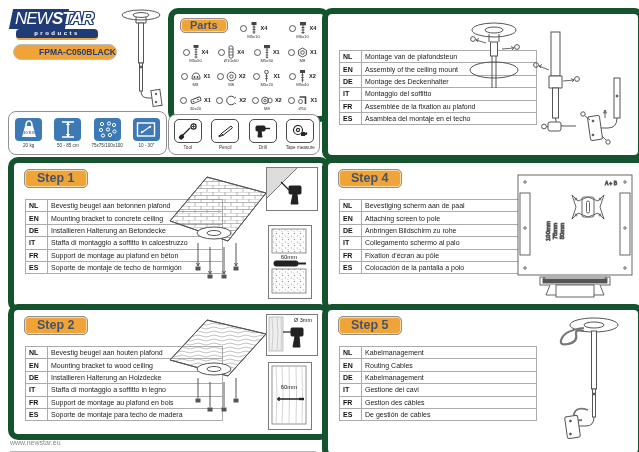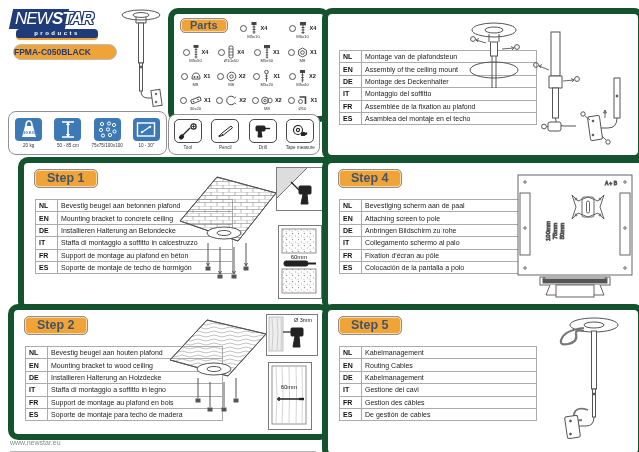--- a/index.html
+++ b/index.html
@@ -27,7 +27,7 @@
                  border-bottom:2px solid #F0A337;color:#fff;font-size:6px;font-weight:bold;letter-spacing:2.5px;
                  text-align:center;line-height:9px;}
   .model-badge{position:absolute;left:13px;top:44px;width:102px;background:#F0A337;border:1px solid #bdbdbd;
-               border-radius:8px;color:#1F3C78;font-weight:bold;font-size:8.5px;text-align:left;padding:2px 0;}
+               border-radius:8px;color:#1F3C78;font-weight:bold;font-size:8.5px;text-align:right;padding:2px 0;}
 
   
   .strip{position:absolute;border:1px solid #919191;border-radius:8px;background:#fff;

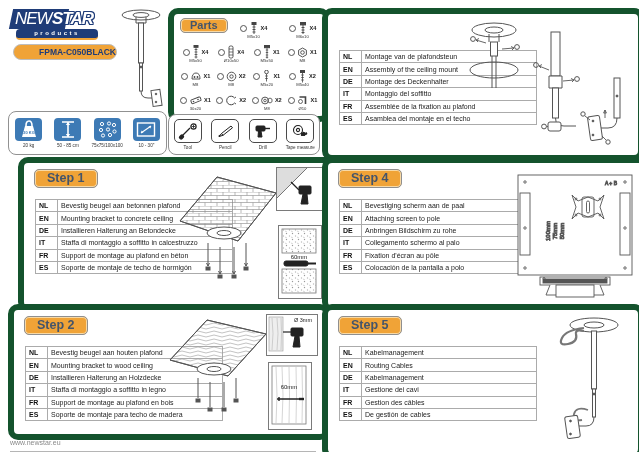--- a/index.html
+++ b/index.html
@@ -366,7 +366,7 @@
   </div>
 </div>
 
-<div class="panel" style="left:18px;top:157px;width:310px;height:143px;text-decoration:underline;">
+<div class="panel" style="left:8px;top:157px;width:310px;height:143px;text-decoration:underline;">
   <div class="badge">Step 1</div>
   <table class="lang-table">
     <tbody>

